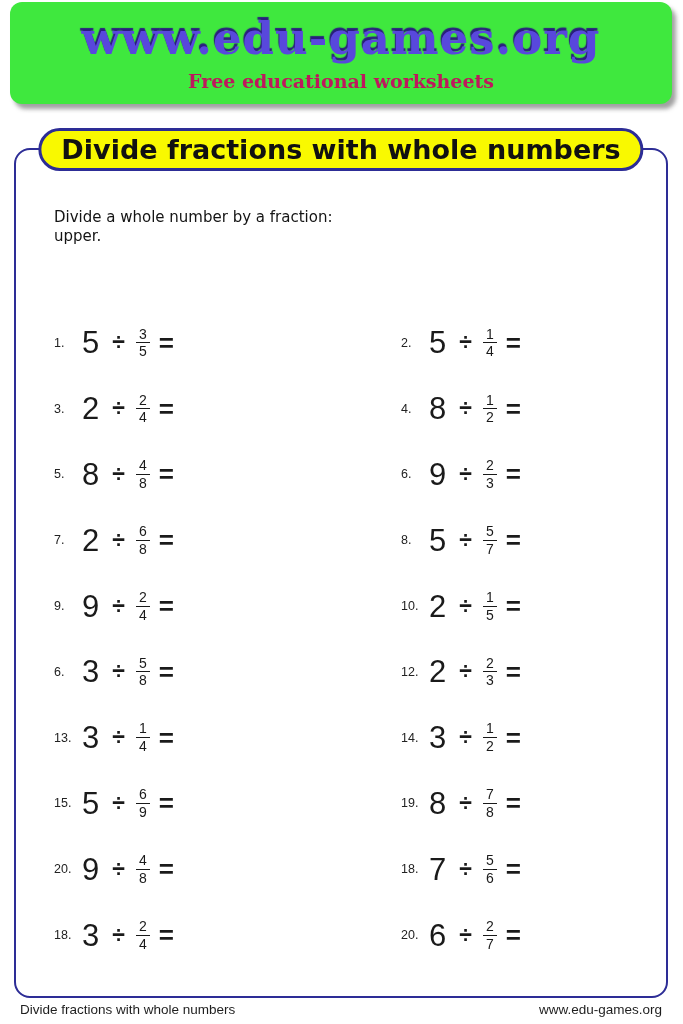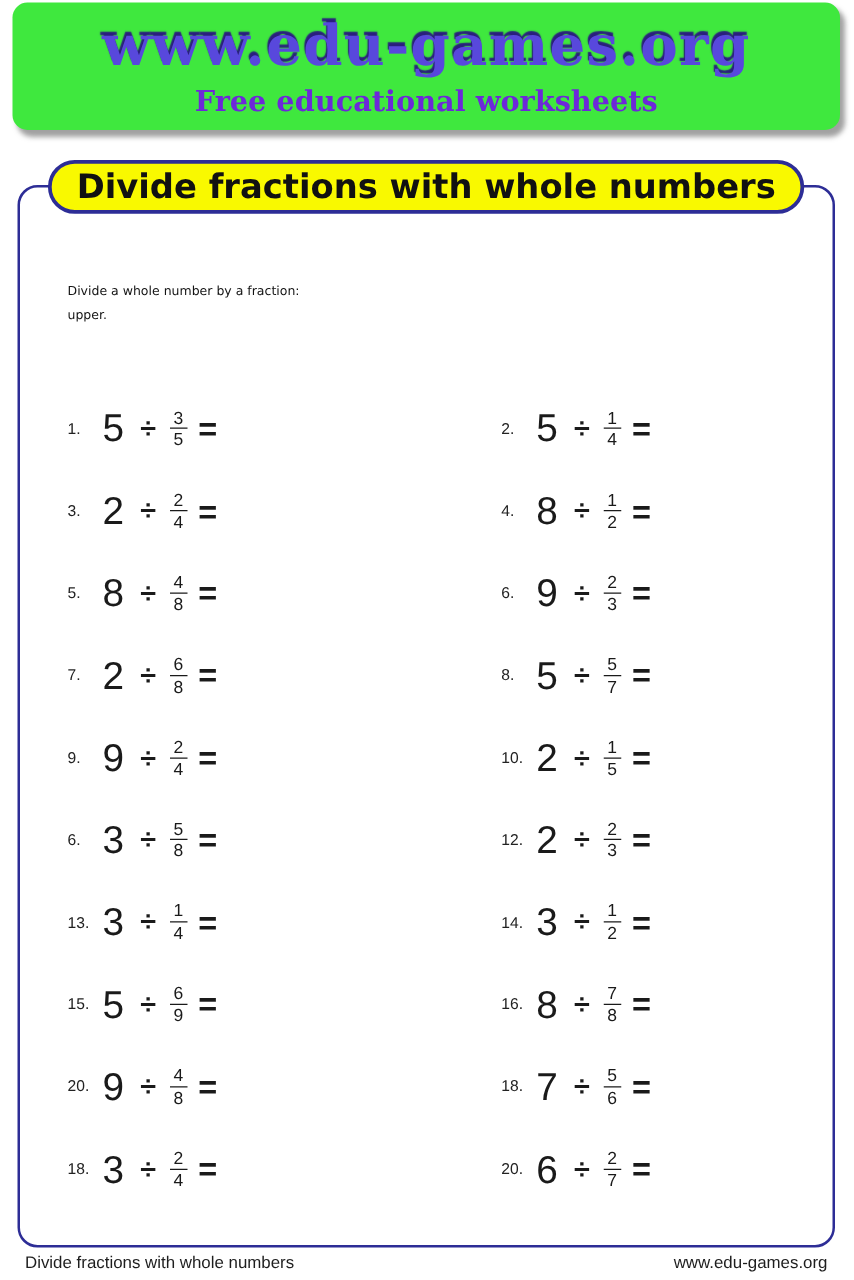--- a/index.html
+++ b/index.html
@@ -24,7 +24,7 @@
   }
   .site-tagline{
     font-family:"DejaVu Serif","Liberation Serif",serif;
-    font-weight:bold;font-size:23px;color:#6d28d9;margin-top:9px;
+    font-weight:bold;font-size:19px;color:#be185d;margin-top:9px;
   }
 
   

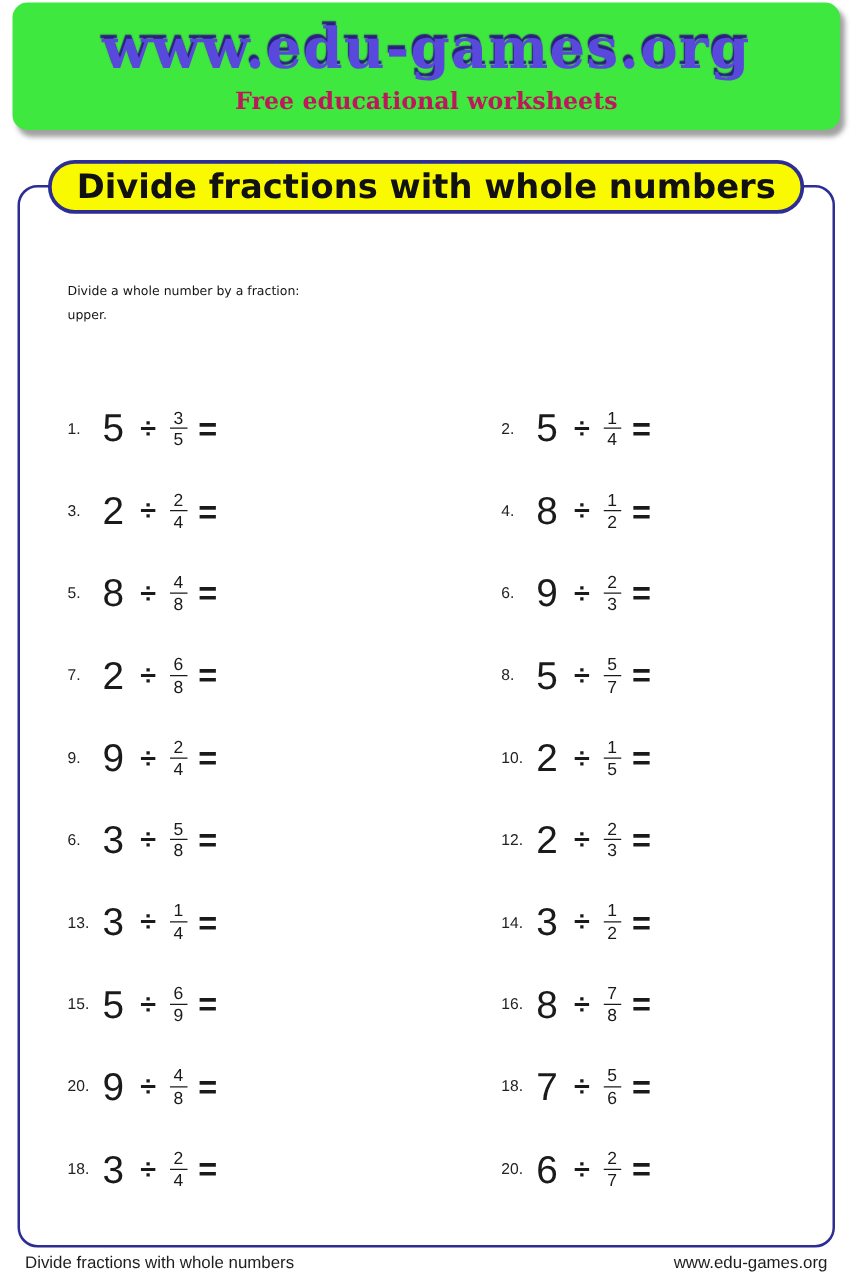--- a/index.html
+++ b/index.html
@@ -41,9 +41,9 @@
   }
 
   .instructions{
-    position:absolute;left:38px;top:74px;width:586px;
+    position:absolute;left:38px;top:58px;width:586px;
     font-family:"DejaVu Sans","Liberation Sans",sans-serif;
-    font-size:10px;line-height:19px;color:#141414;font-weight:500;
+    font-size:15px;line-height:19px;color:#141414;font-weight:500;
   }
 
   

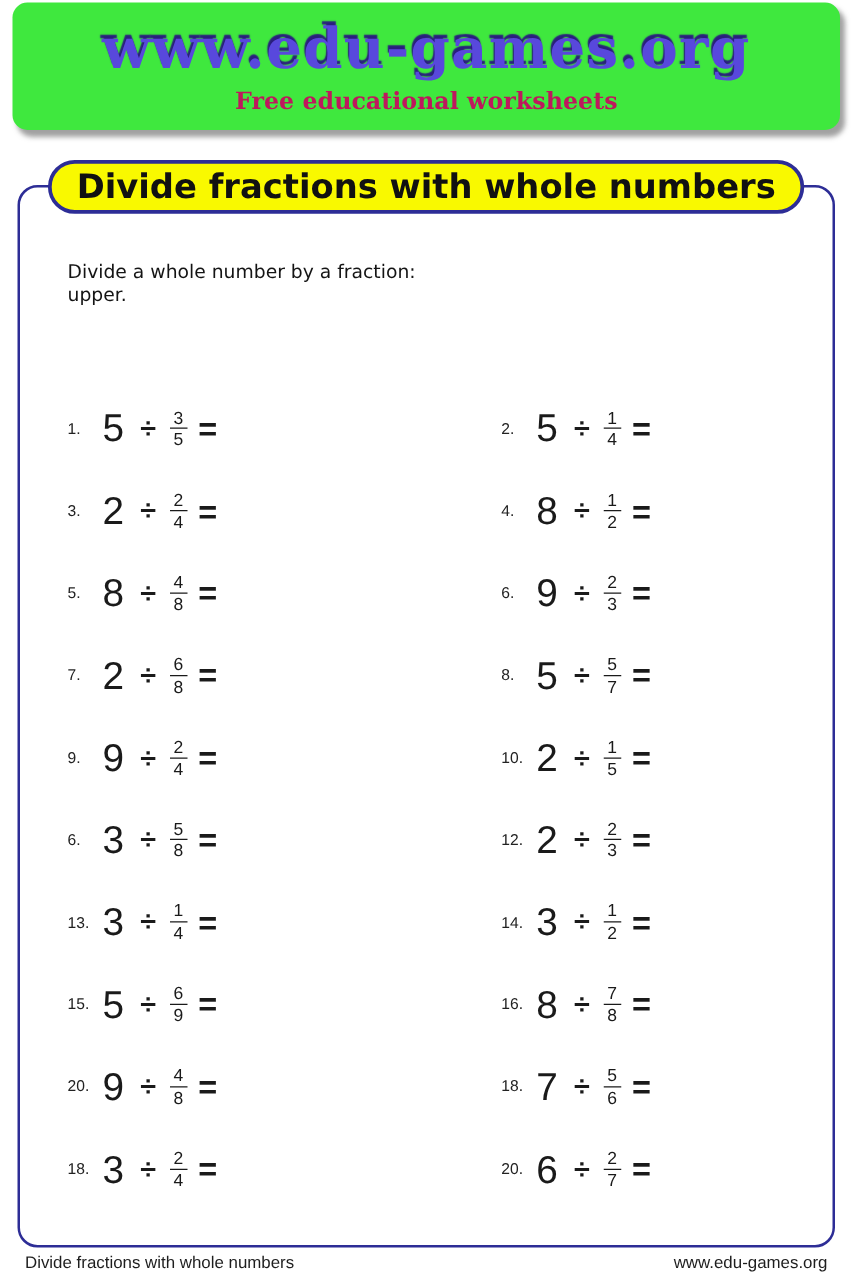--- a/index.html
+++ b/index.html
@@ -261,7 +261,7 @@
     </div>
 
     <div class="problem">
-      <span class="pnum">16.</span>
+      <span class="pnum">19.</span>
       <span class="whole">8</span>
       <span class="divsign">÷</span>
       <span class="frac">

